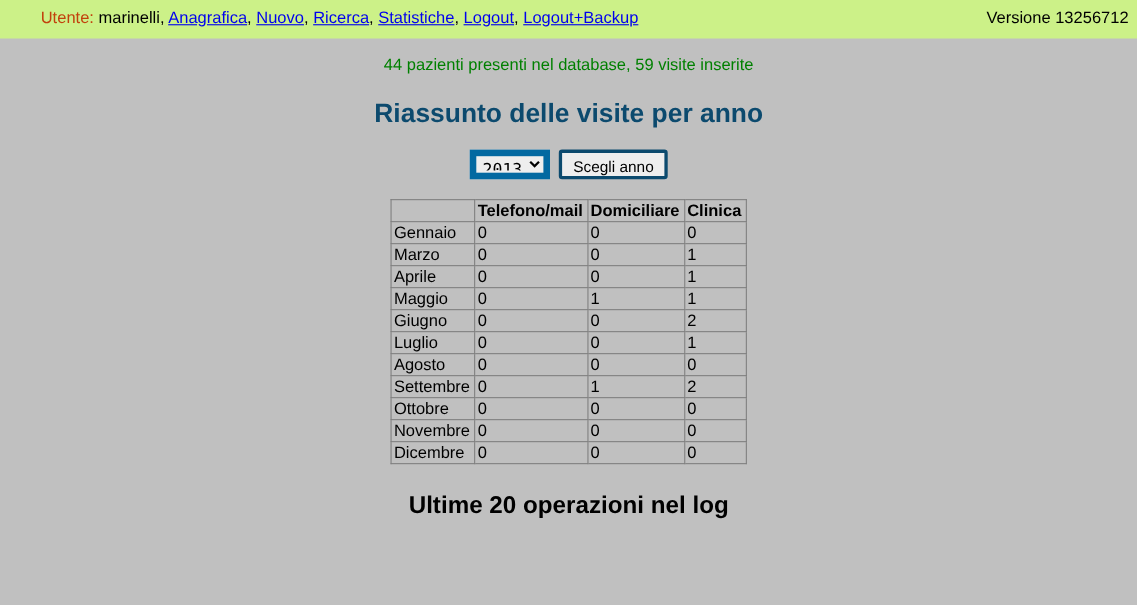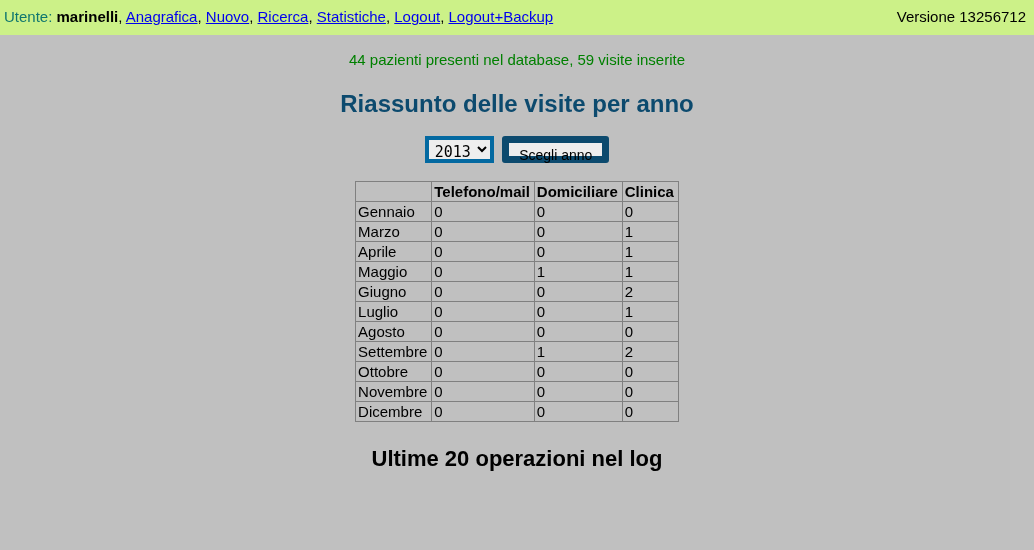--- a/index.html
+++ b/index.html
@@ -30,7 +30,8 @@
     color: #000;
   }
   .topbar .left .userlbl {
-    color: #0f766e;
+    color: #c2410c;
+    margin-left: 33px;
   }
   .topbar .left .username {
     font-weight: bold;

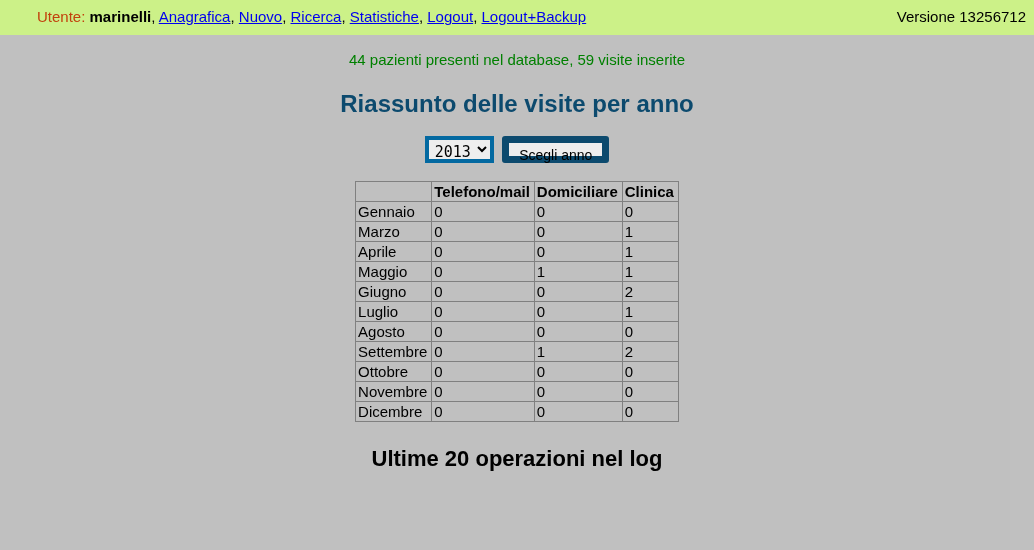--- a/index.html
+++ b/index.html
@@ -34,7 +34,7 @@
     margin-left: 33px;
   }
   .topbar .left .username {
-    font-weight: bold;
+    font-weight: normal;
     color: #000;
   }
   .topbar .right {

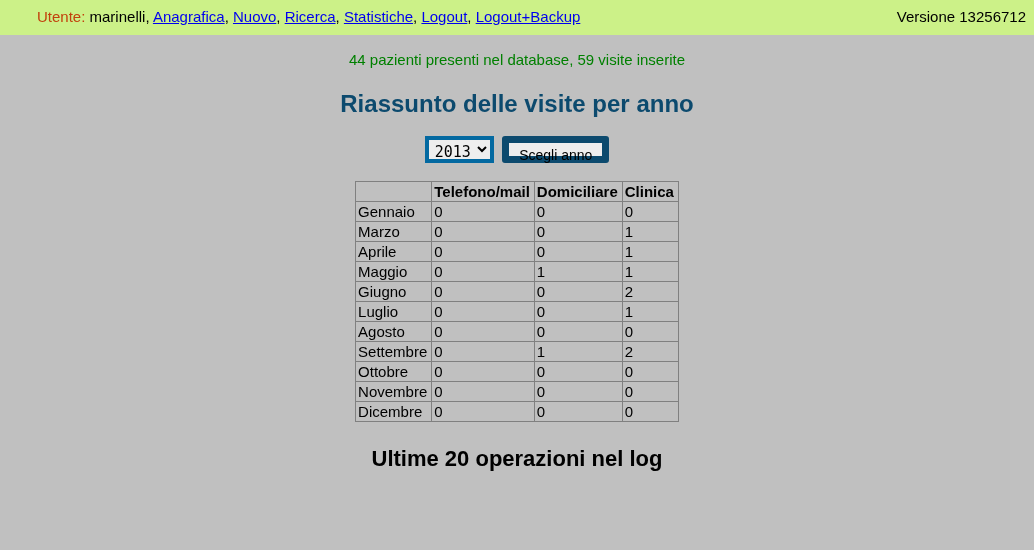--- a/index.html
+++ b/index.html
@@ -70,7 +70,7 @@
     font-size: 15px;
     font-family: monospace;
     background: #eee;
-    border: 4px solid #0369a1;
+    border: 6px solid #0369a1;
     padding: 2px 2px;
     height: 27px;
     vertical-align: middle;

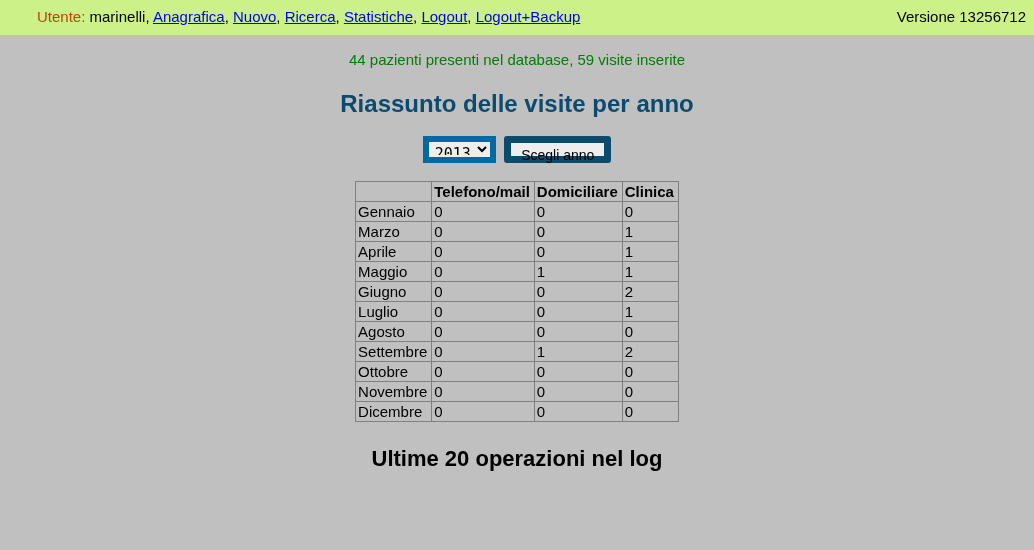--- a/index.html
+++ b/index.html
@@ -79,7 +79,7 @@
     font-size: 14px;
     padding: 4px 10px;
     background: #eee;
-    border: 7px solid #0c4a6e;
+    border: 3px solid #0c4a6e;
     border-radius: 3px;
     margin-left: 4px;
     vertical-align: middle;

